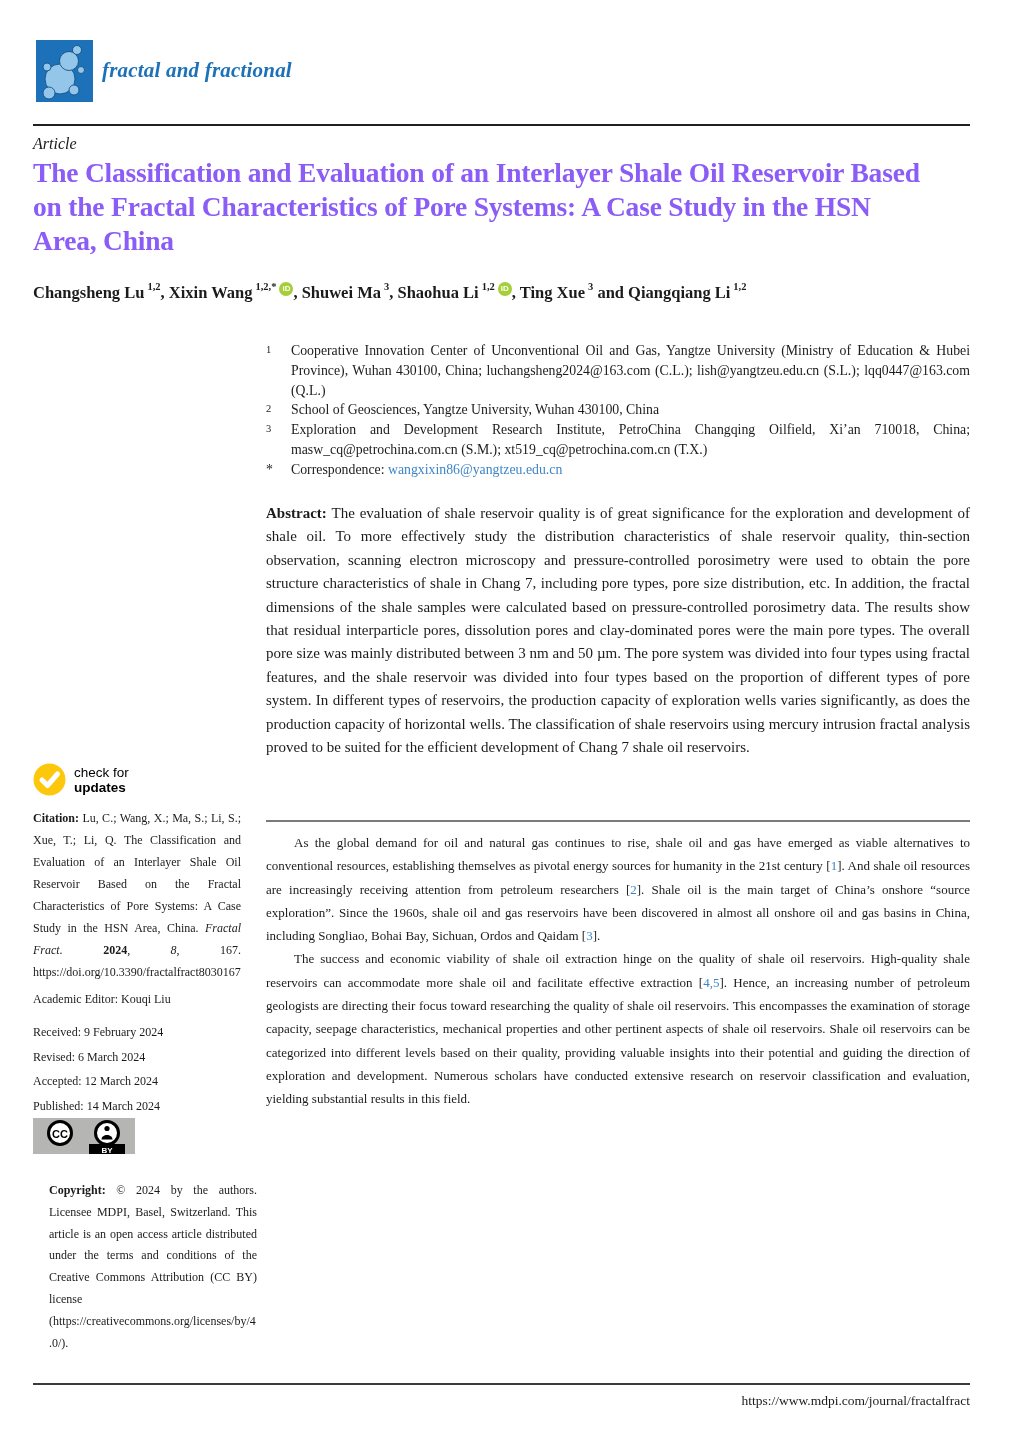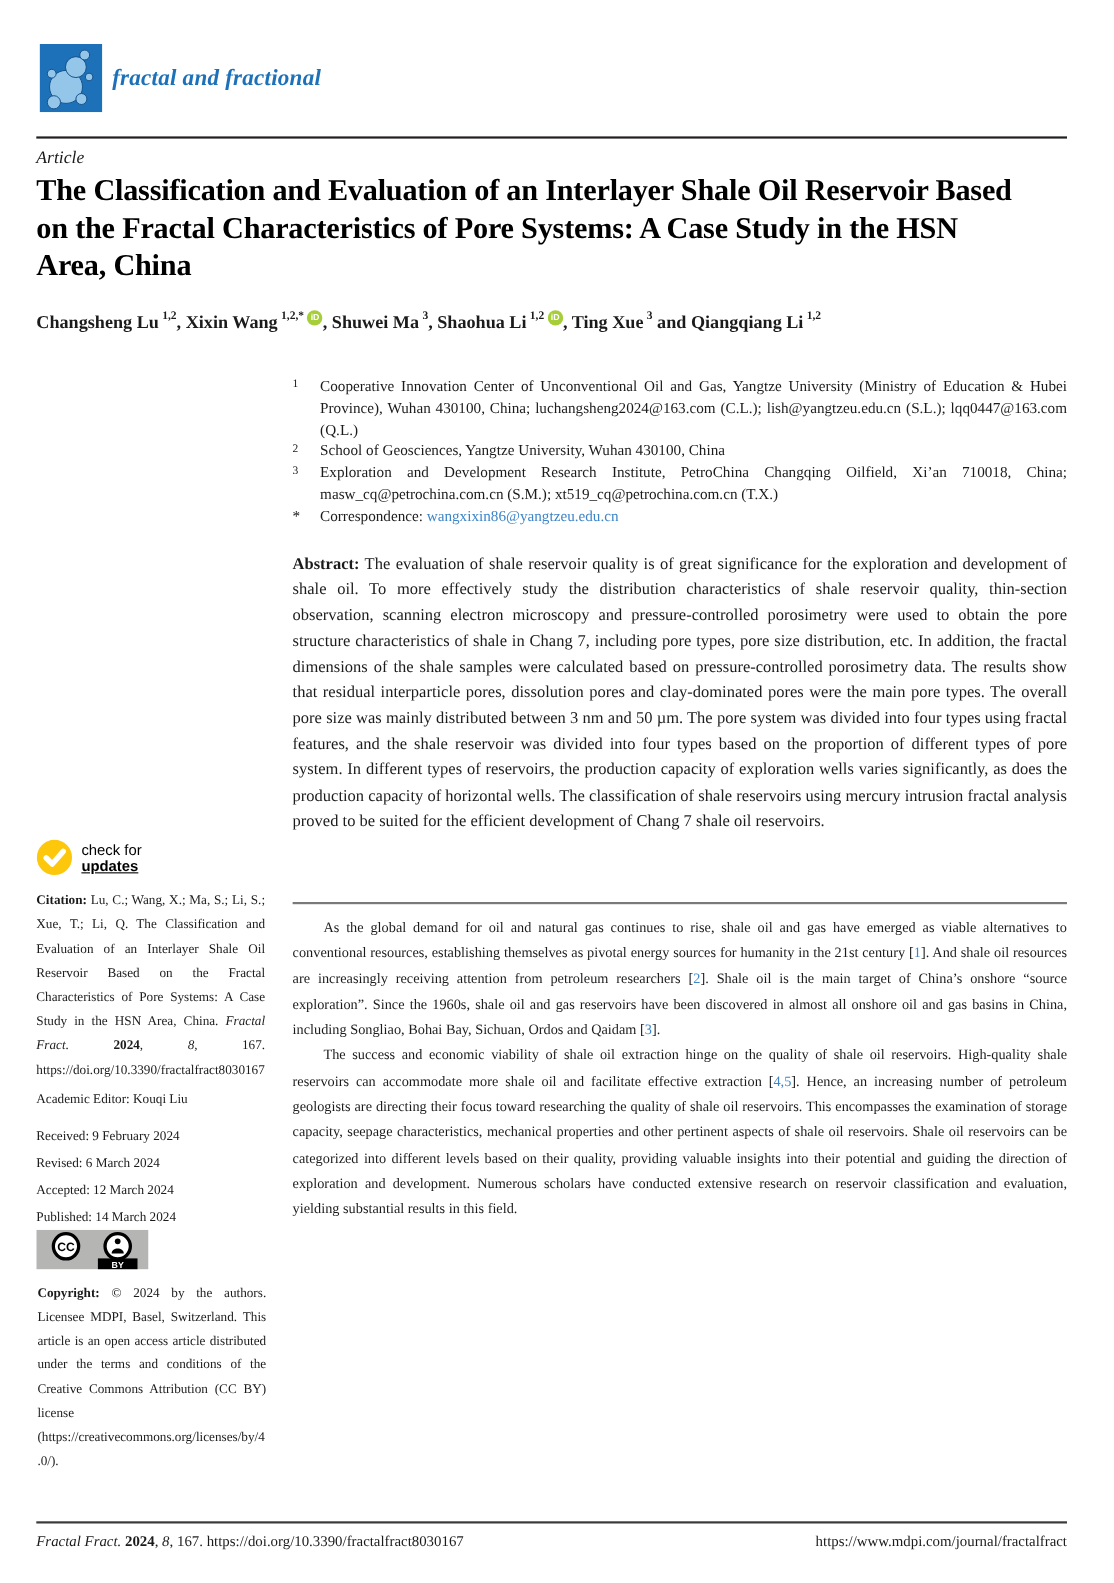--- a/index.html
+++ b/index.html
@@ -19,7 +19,7 @@
   .article-label { position:absolute; left:33px; top:135px; font-size:16px; font-style:italic; }
   .page-title {
     position:absolute; left:33px; top:156px; width:900px; margin:0;
-    font-size:27.5px; line-height:34px; font-weight:bold; letter-spacing:-0.2px; color:#000000;
+    font-size:27.5px; line-height:34px; font-weight:bold; letter-spacing:-0.2px; color:#8b5cf6;
   }
   .authors { position:absolute; left:33px; top:282px; width:950px; font-size:16.5px; font-weight:bold; }
   .a-sup { font-size:10.5px; position:relative; top:-1px; margin-left:3px; }

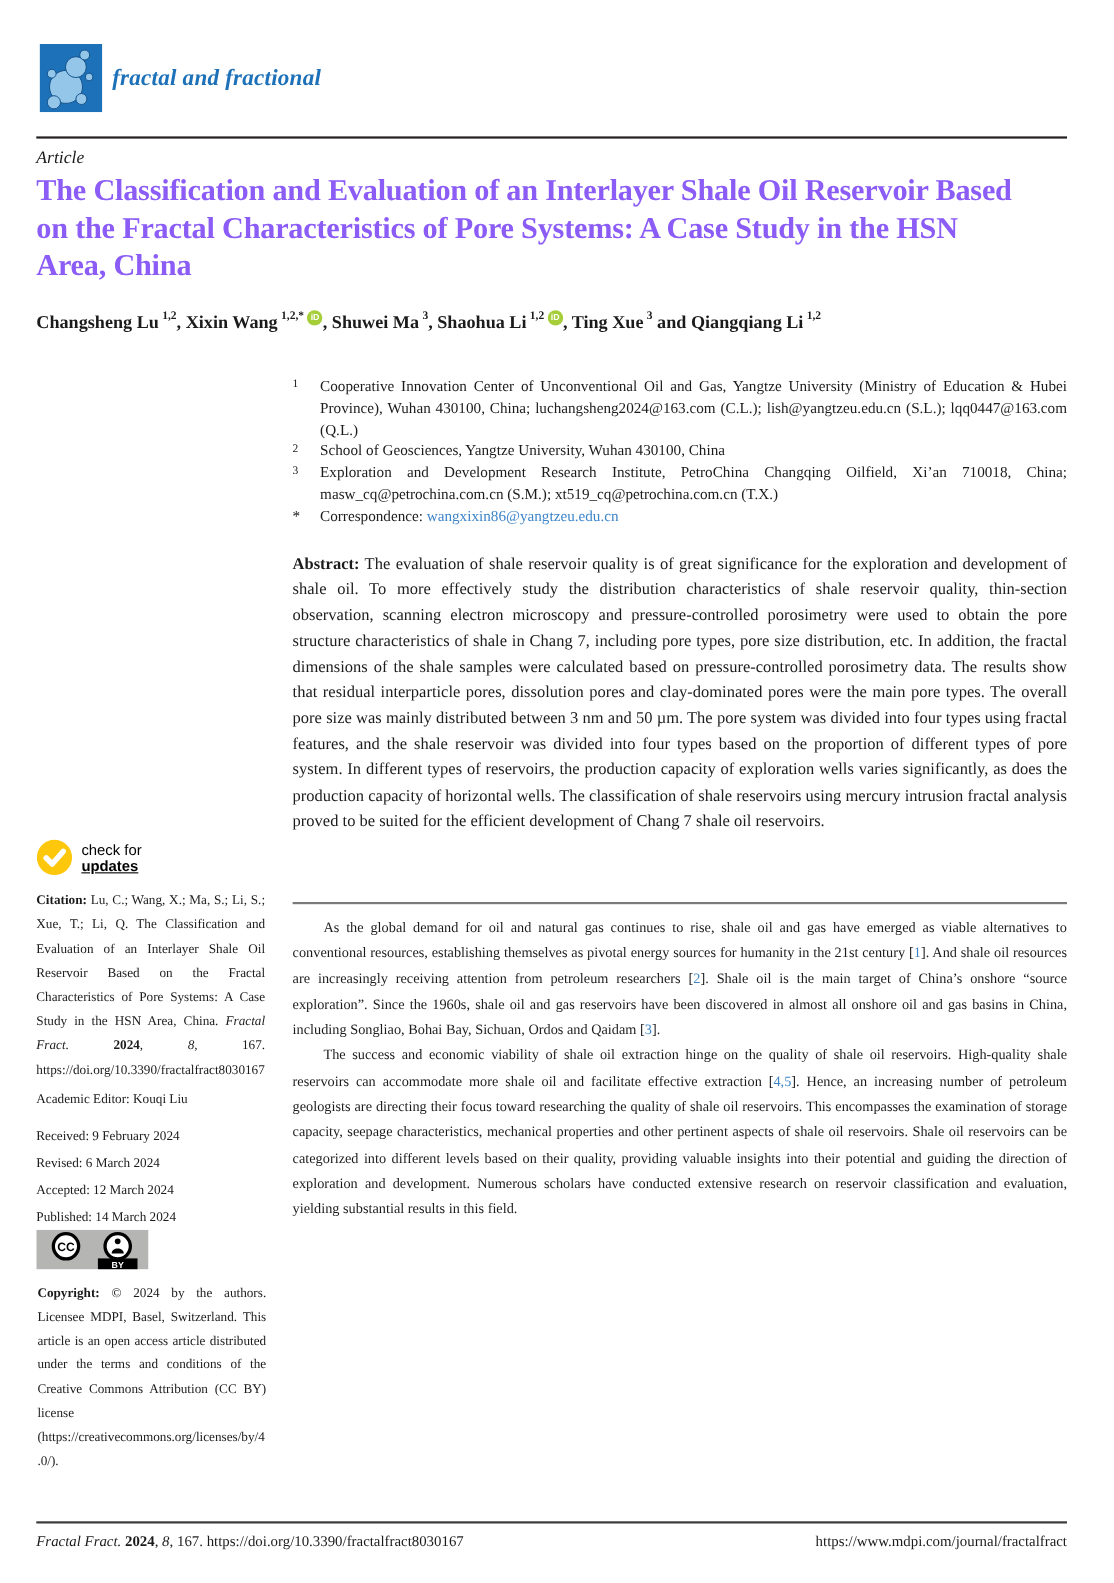--- a/index.html
+++ b/index.html
@@ -49,7 +49,7 @@
   .sidebar { position:absolute; left:33px; top:0; width:208px; font-size:12px; }
   .check-updates { position:absolute; left:0; top:763px; display:flex; align-items:center; gap:8px; cursor:pointer; }
   .cu-text { font-family:"Liberation Sans", sans-serif; font-size:13.5px; line-height:15px; color:#000; }
-  .cu-text .b2 { font-weight:bold;text-decoration:underline; }
+  .cu-text .b2 { font-weight:bold; }
   .citation { position:absolute; left:0; top:807px; width:208px; margin:0; line-height:22px;
     text-align:justify; overflow-wrap:anywhere; }
   .editor { position:absolute; left:0; top:988px; width:208px; margin:0; line-height:22px; }

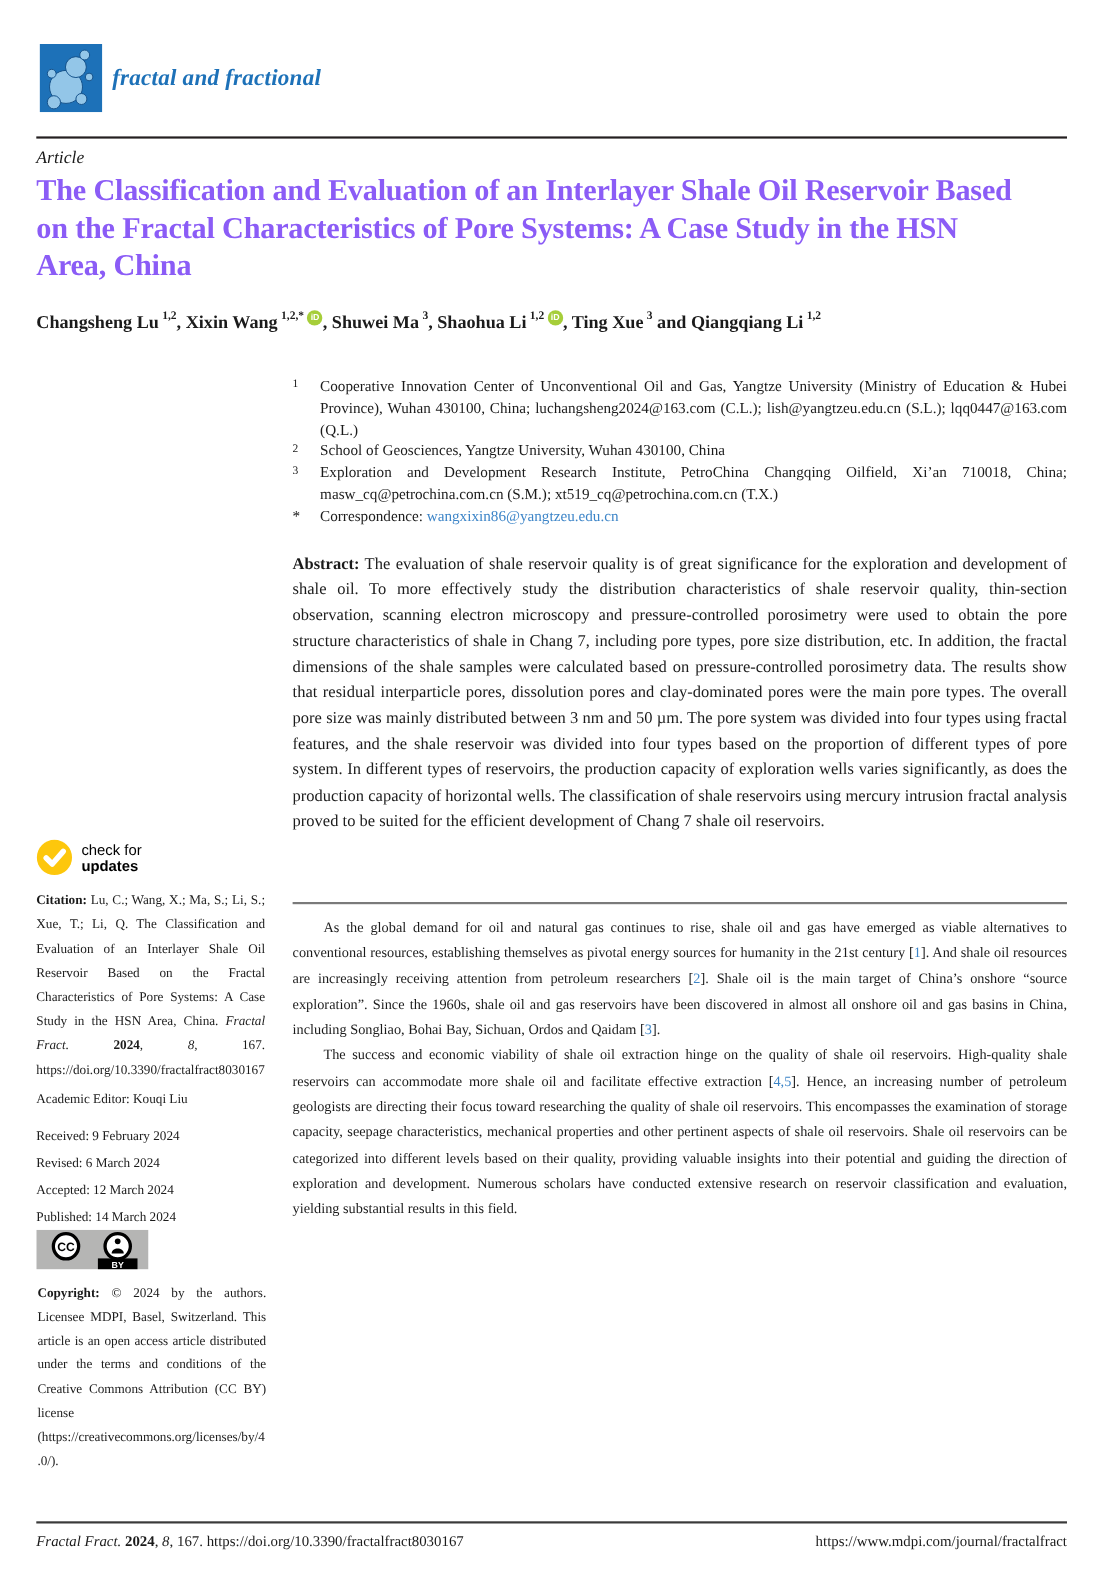--- a/index.html
+++ b/index.html
@@ -55,7 +55,7 @@
   .editor { position:absolute; left:0; top:988px; width:208px; margin:0; line-height:22px; }
   .dates { position:absolute; left:0; top:1020px; width:208px; line-height:24.5px; }
   .cc-badge { position:absolute; left:0; top:1118px; width:102px; height:36px; cursor:pointer; }
-  .copyright { position:absolute; left:0; top:1164px; width:208px; margin:1px; line-height:21.8px;
+  .copyright { position:absolute; left:0; top:1164px; width:208px; margin:16px; line-height:21.8px;
     text-align:justify; overflow-wrap:anywhere; }
   
   .footer-rule { position:absolute; left:33px; top:1383px; width:937px; height:1.5px; background:#3a3a3a; }

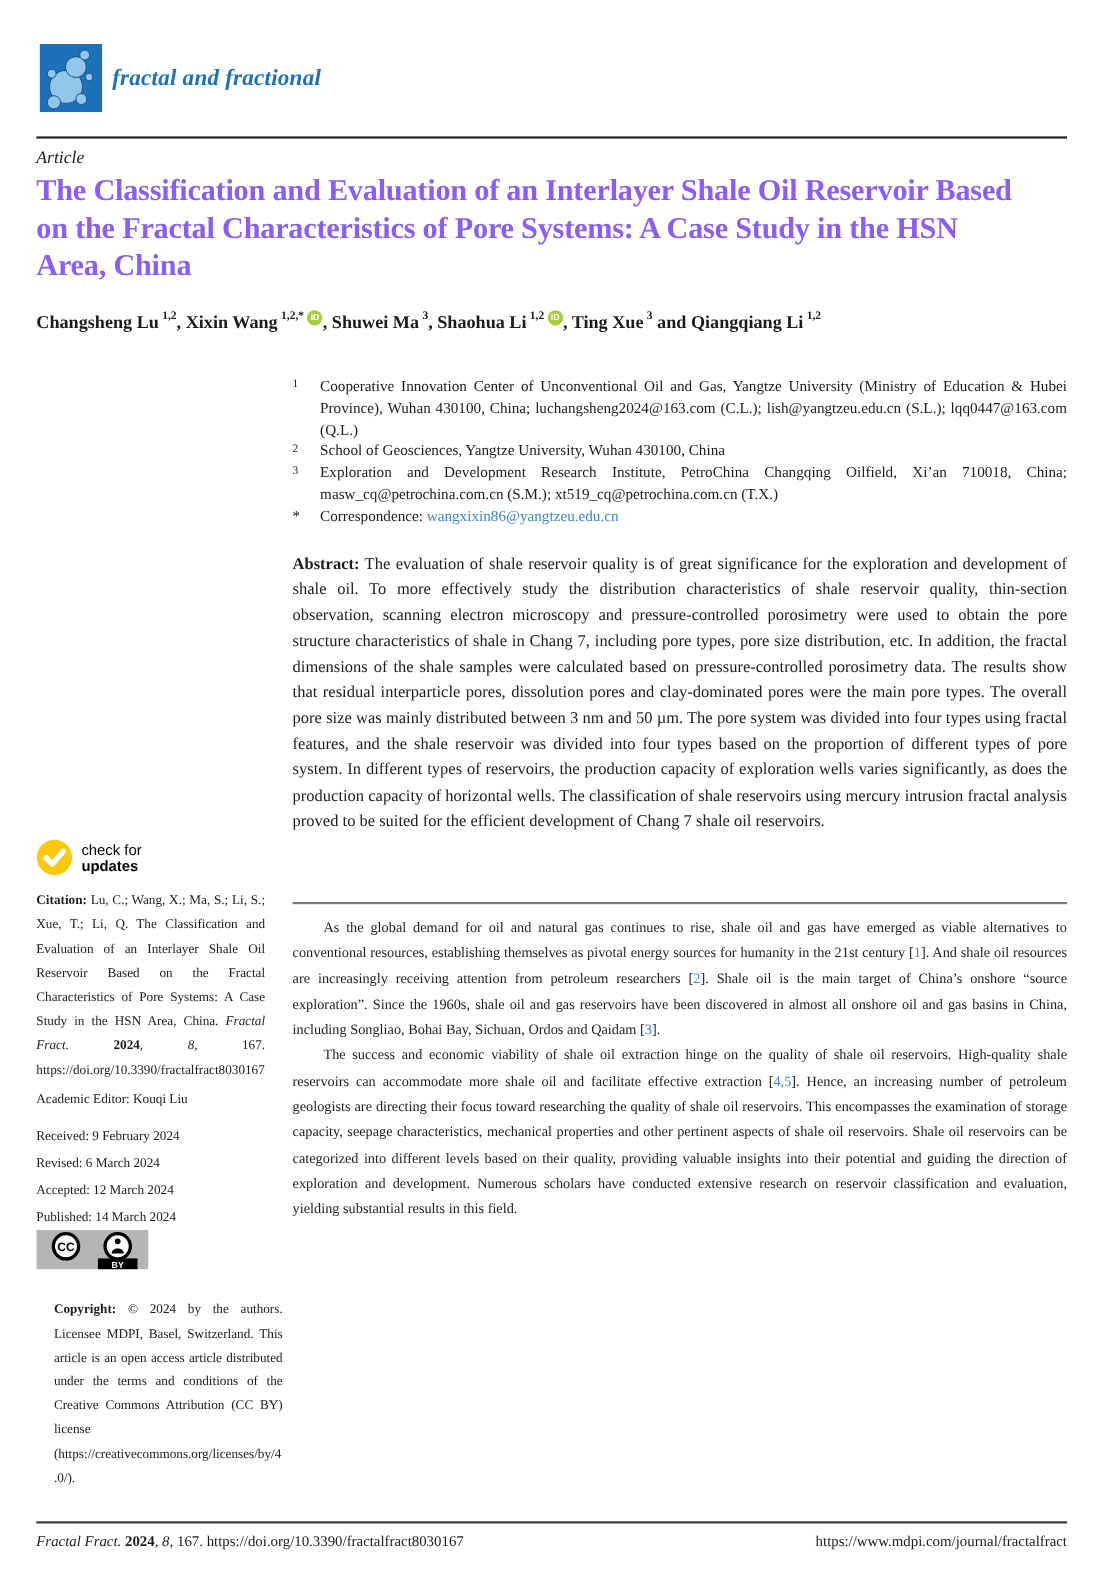--- a/index.html
+++ b/index.html
@@ -167,7 +167,6 @@
   </aside>
 
   <div class="footer-rule"></div>
-  <div class="footer-left"><span class="it">Fractal Fract.</span><span> </span><span class="bold">2024</span><span>, </span><span class="it">8</span><span>, 167. </span><span>https://doi.org/10.3390/fractalfract8030167</span></div>
   <div class="footer-right">https://www.mdpi.com/journal/fractalfract</div>
 
 </div>

